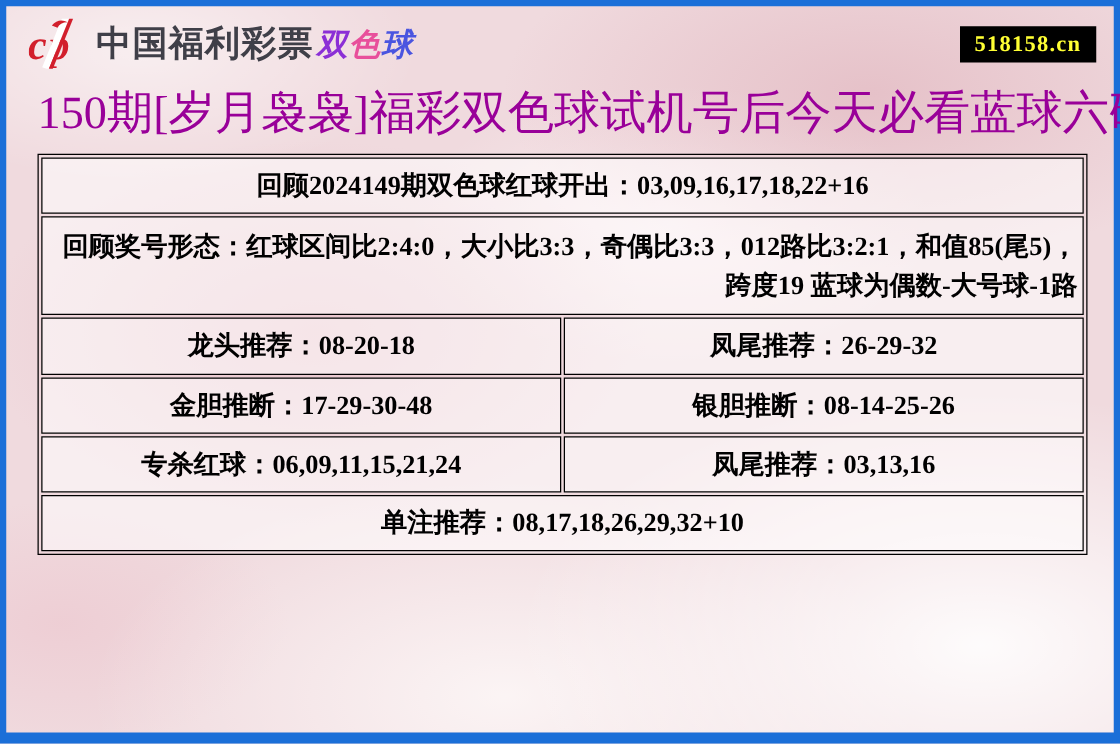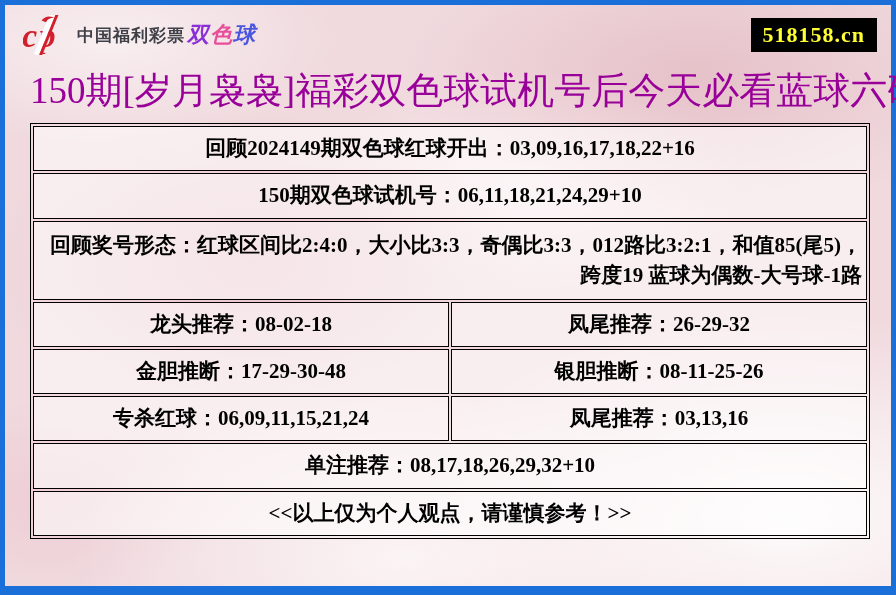--- a/index.html
+++ b/index.html
@@ -34,7 +34,7 @@
   .logo-svg { width: 46px; height: 40px; margin-right: 8px; }
   .brand-name {
     font-family: Liberation Sans, sans-serif;
-    font-size: 17px; font-weight: bold; color: #3f3f48;
+    font-size: 28px; font-weight: bold; color: #3f3f48;
     letter-spacing: 1px;
   }
   .brand-product {

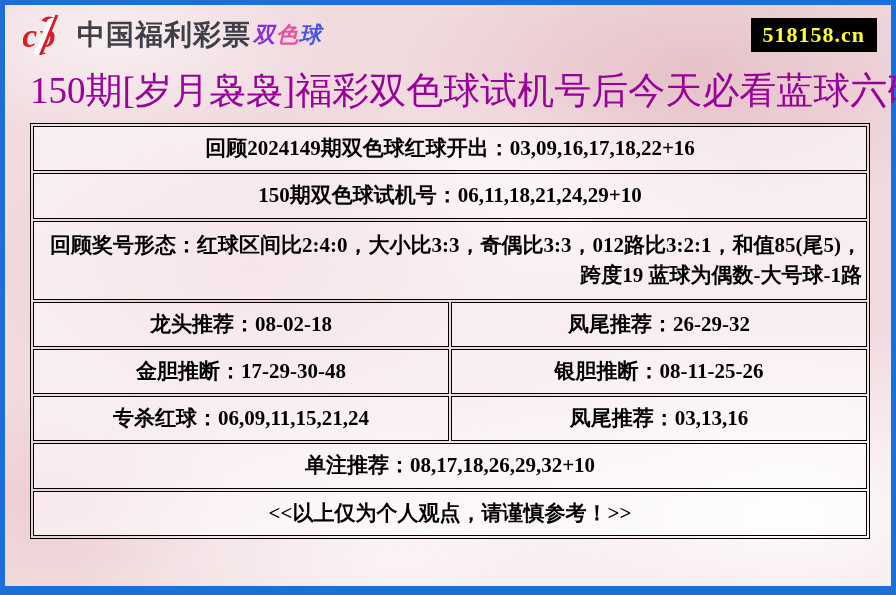--- a/index.html
+++ b/index.html
@@ -39,7 +39,7 @@
   }
   .brand-product {
     font-family: "Liberation Sans", "DejaVu Sans", sans-serif;
-    font-size: 22px; font-weight: bold; font-style: italic;
+    font-size: 25px; font-weight: bold; font-style: italic;
     letter-spacing: 1px; margin-left: 2px;
   }
   .spacer { flex: 1; }

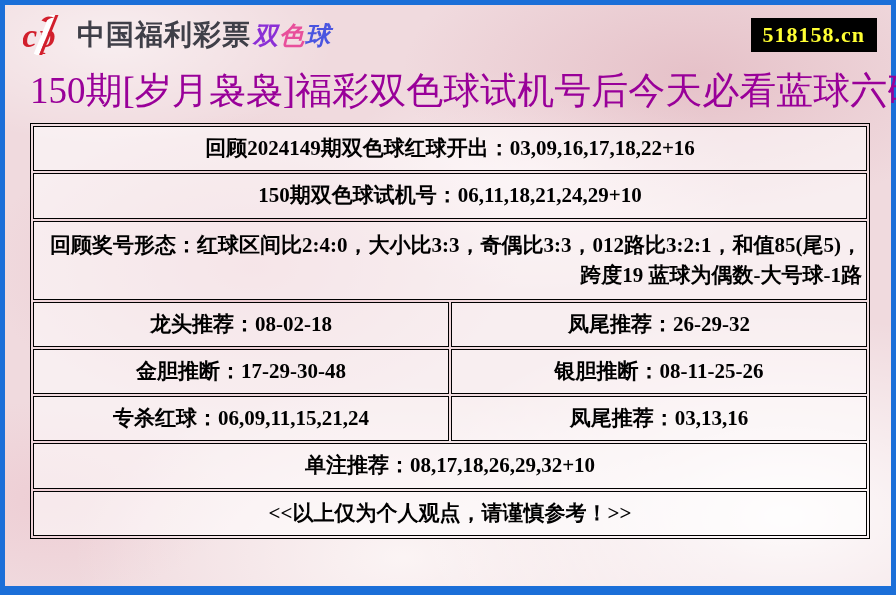--- a/index.html
+++ b/index.html
@@ -45,7 +45,7 @@
   .spacer { flex: 1; }
   .site-badge {
     background: #000000; color: #ffff33;
-    font-size: 22px; font-weight: bold;
+    font-size: 18px; font-weight: bold;
     padding: 4px 12px; letter-spacing: 1px;
   }
   

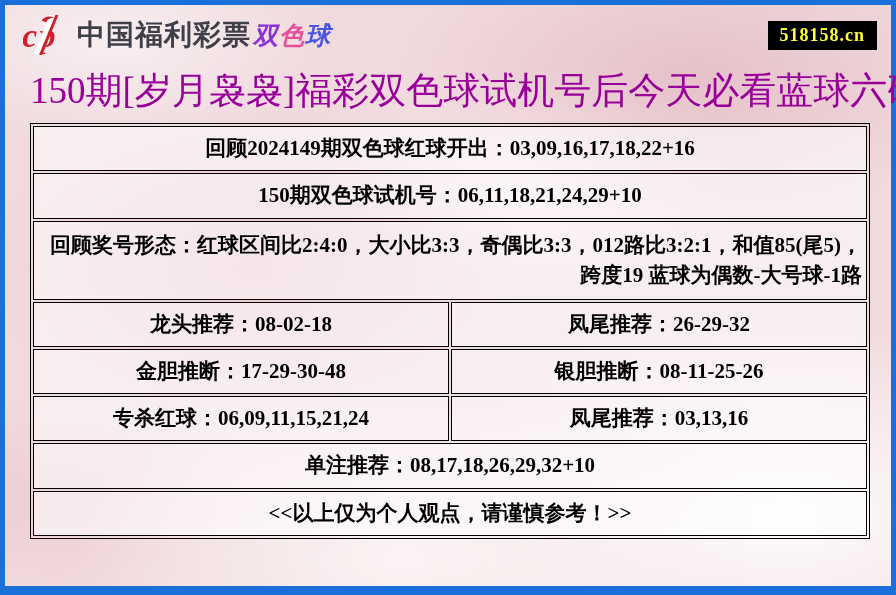--- a/index.html
+++ b/index.html
@@ -115,9 +115,6 @@
         <td colspan="2">回顾2024149期双色球红球开出：03,09,16,17,18,22+16</td>
       </tr>
       <tr>
-        <td colspan="2">150期双色球试机号：06,11,18,21,24,29+10</td>
-      </tr>
-      <tr>
         <td colspan="2" class="align-left">回顾奖号形态：红球区间比2:4:0，大小比3:3，奇偶比3:3，012路比3:2:1，和值85(尾5)，跨度19  蓝球为偶数-大号球-1路</td>
       </tr>
       <tr>

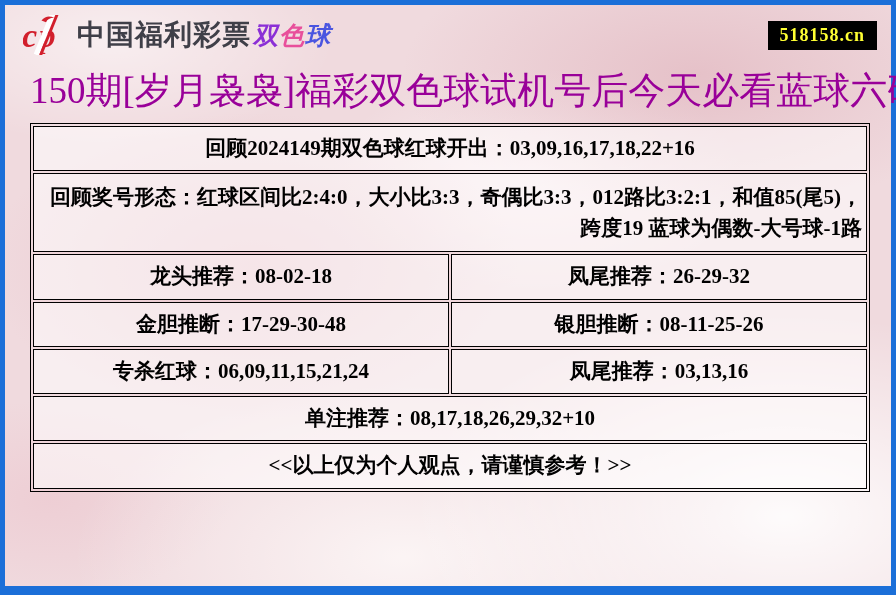--- a/index.html
+++ b/index.html
@@ -118,7 +118,7 @@
         <td colspan="2" class="align-left">回顾奖号形态：红球区间比2:4:0，大小比3:3，奇偶比3:3，012路比3:2:1，和值85(尾5)，跨度19  蓝球为偶数-大号球-1路</td>
       </tr>
       <tr>
-        <td>龙头推荐：08-02-18</td>
+        <td>龙头推荐：08-20-18</td>
         <td>凤尾推荐：26-29-32</td>
       </tr>
       <tr>

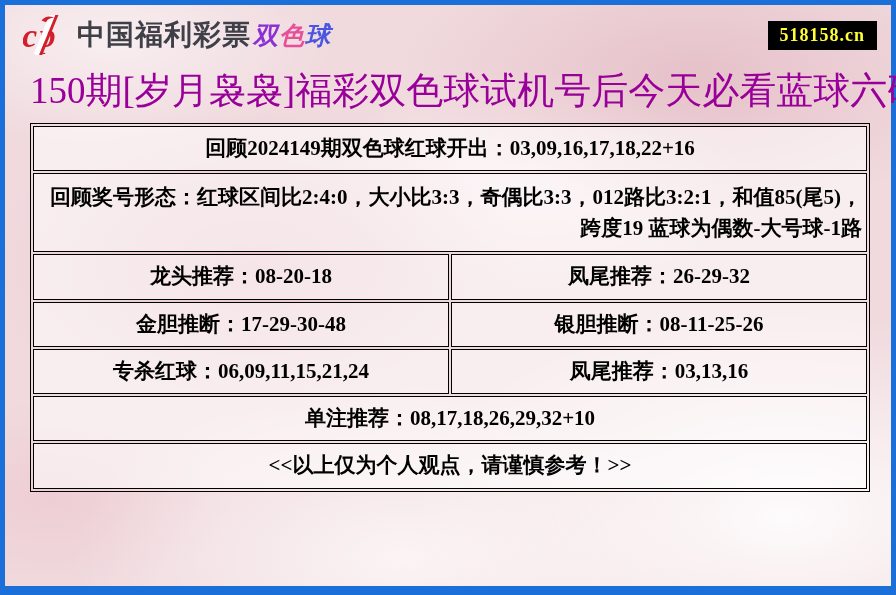--- a/index.html
+++ b/index.html
@@ -123,7 +123,7 @@
       </tr>
       <tr>
         <td>金胆推断：17-29-30-48</td>
-        <td>银胆推断：08-11-25-26</td>
+        <td>银胆推断：08-14-25-26</td>
       </tr>
       <tr>
         <td>专杀红球：06,09,11,15,21,24</td>

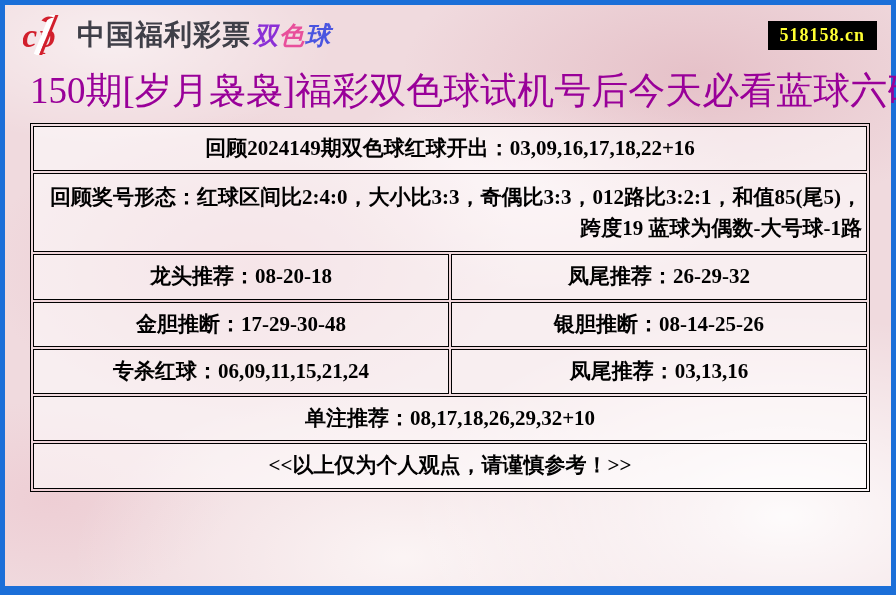--- a/index.html
+++ b/index.html
@@ -132,9 +132,6 @@
       <tr>
         <td colspan="2">单注推荐：08,17,18,26,29,32+10</td>
       </tr>
-      <tr>
-        <td colspan="2">&lt;&lt;以上仅为个人观点，请谨慎参考！&gt;&gt;</td>
-      </tr>
     </tbody>
   </table>
 

